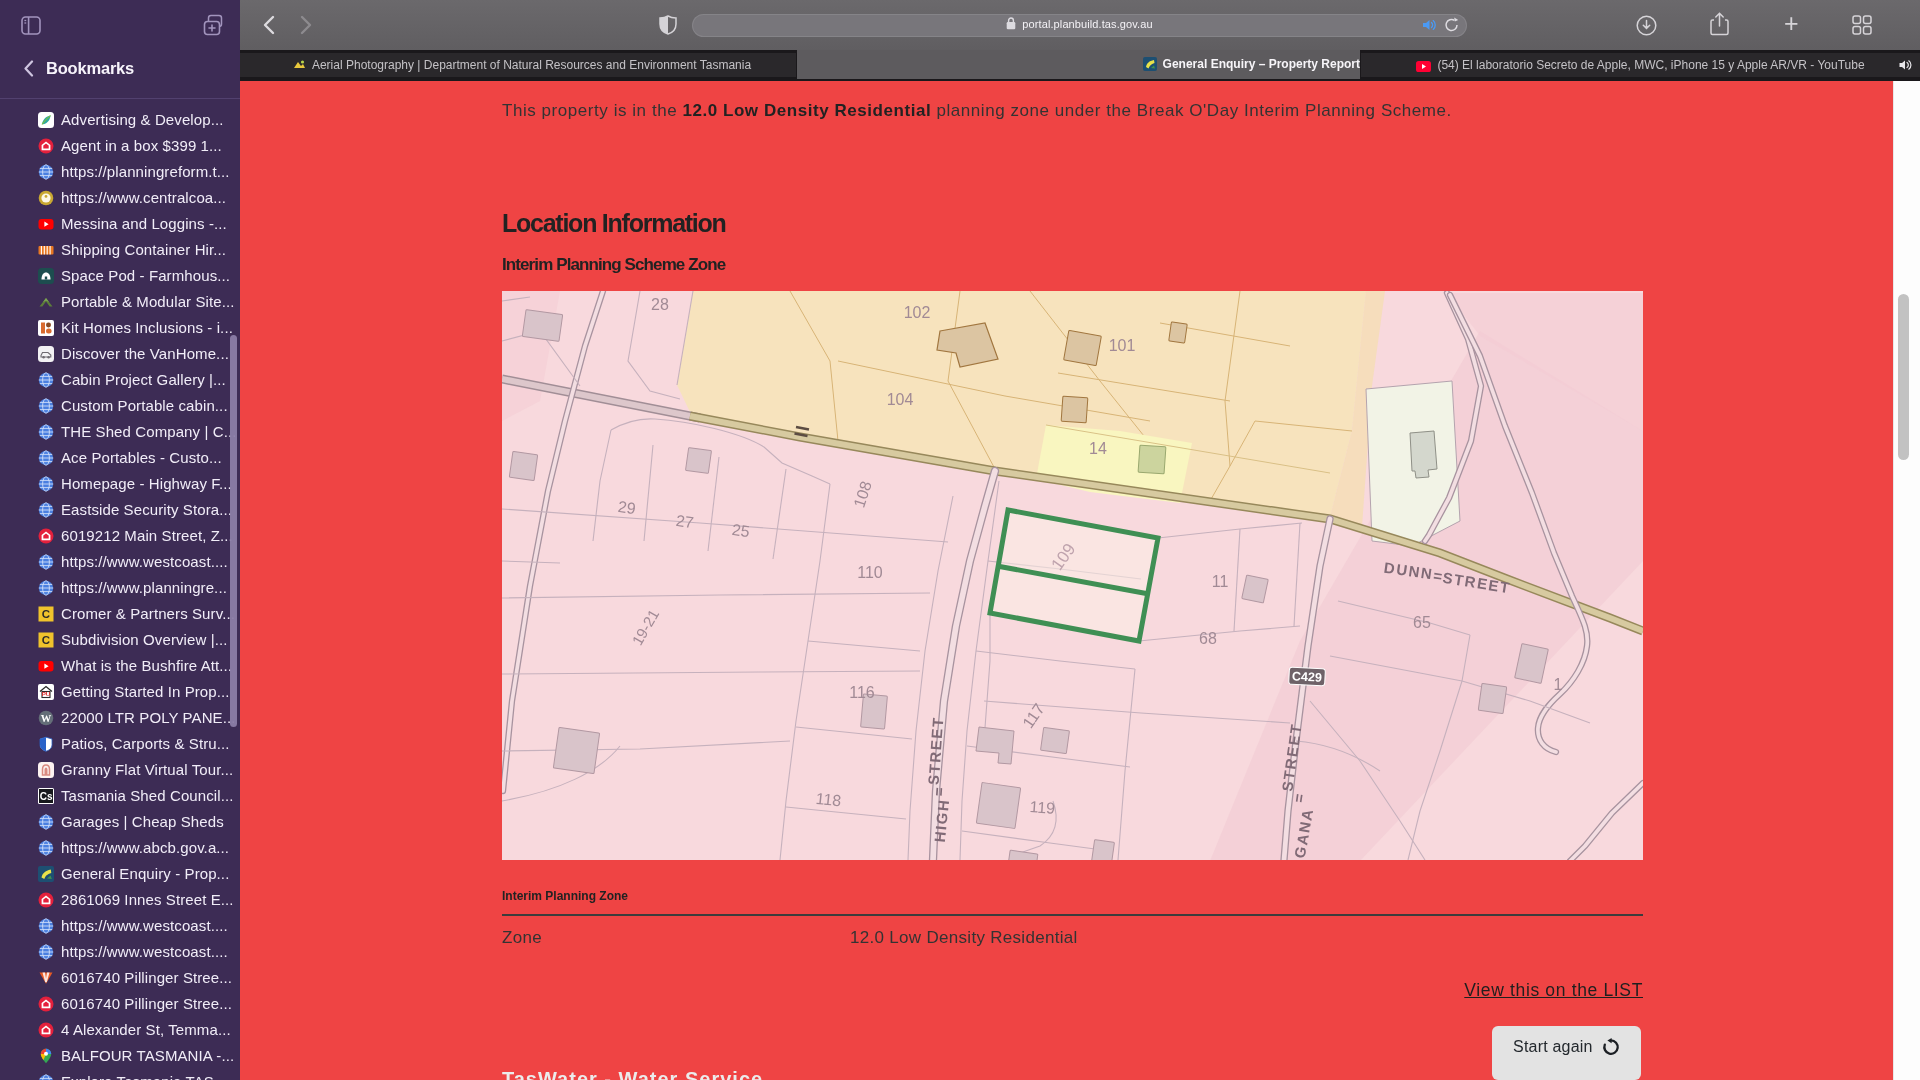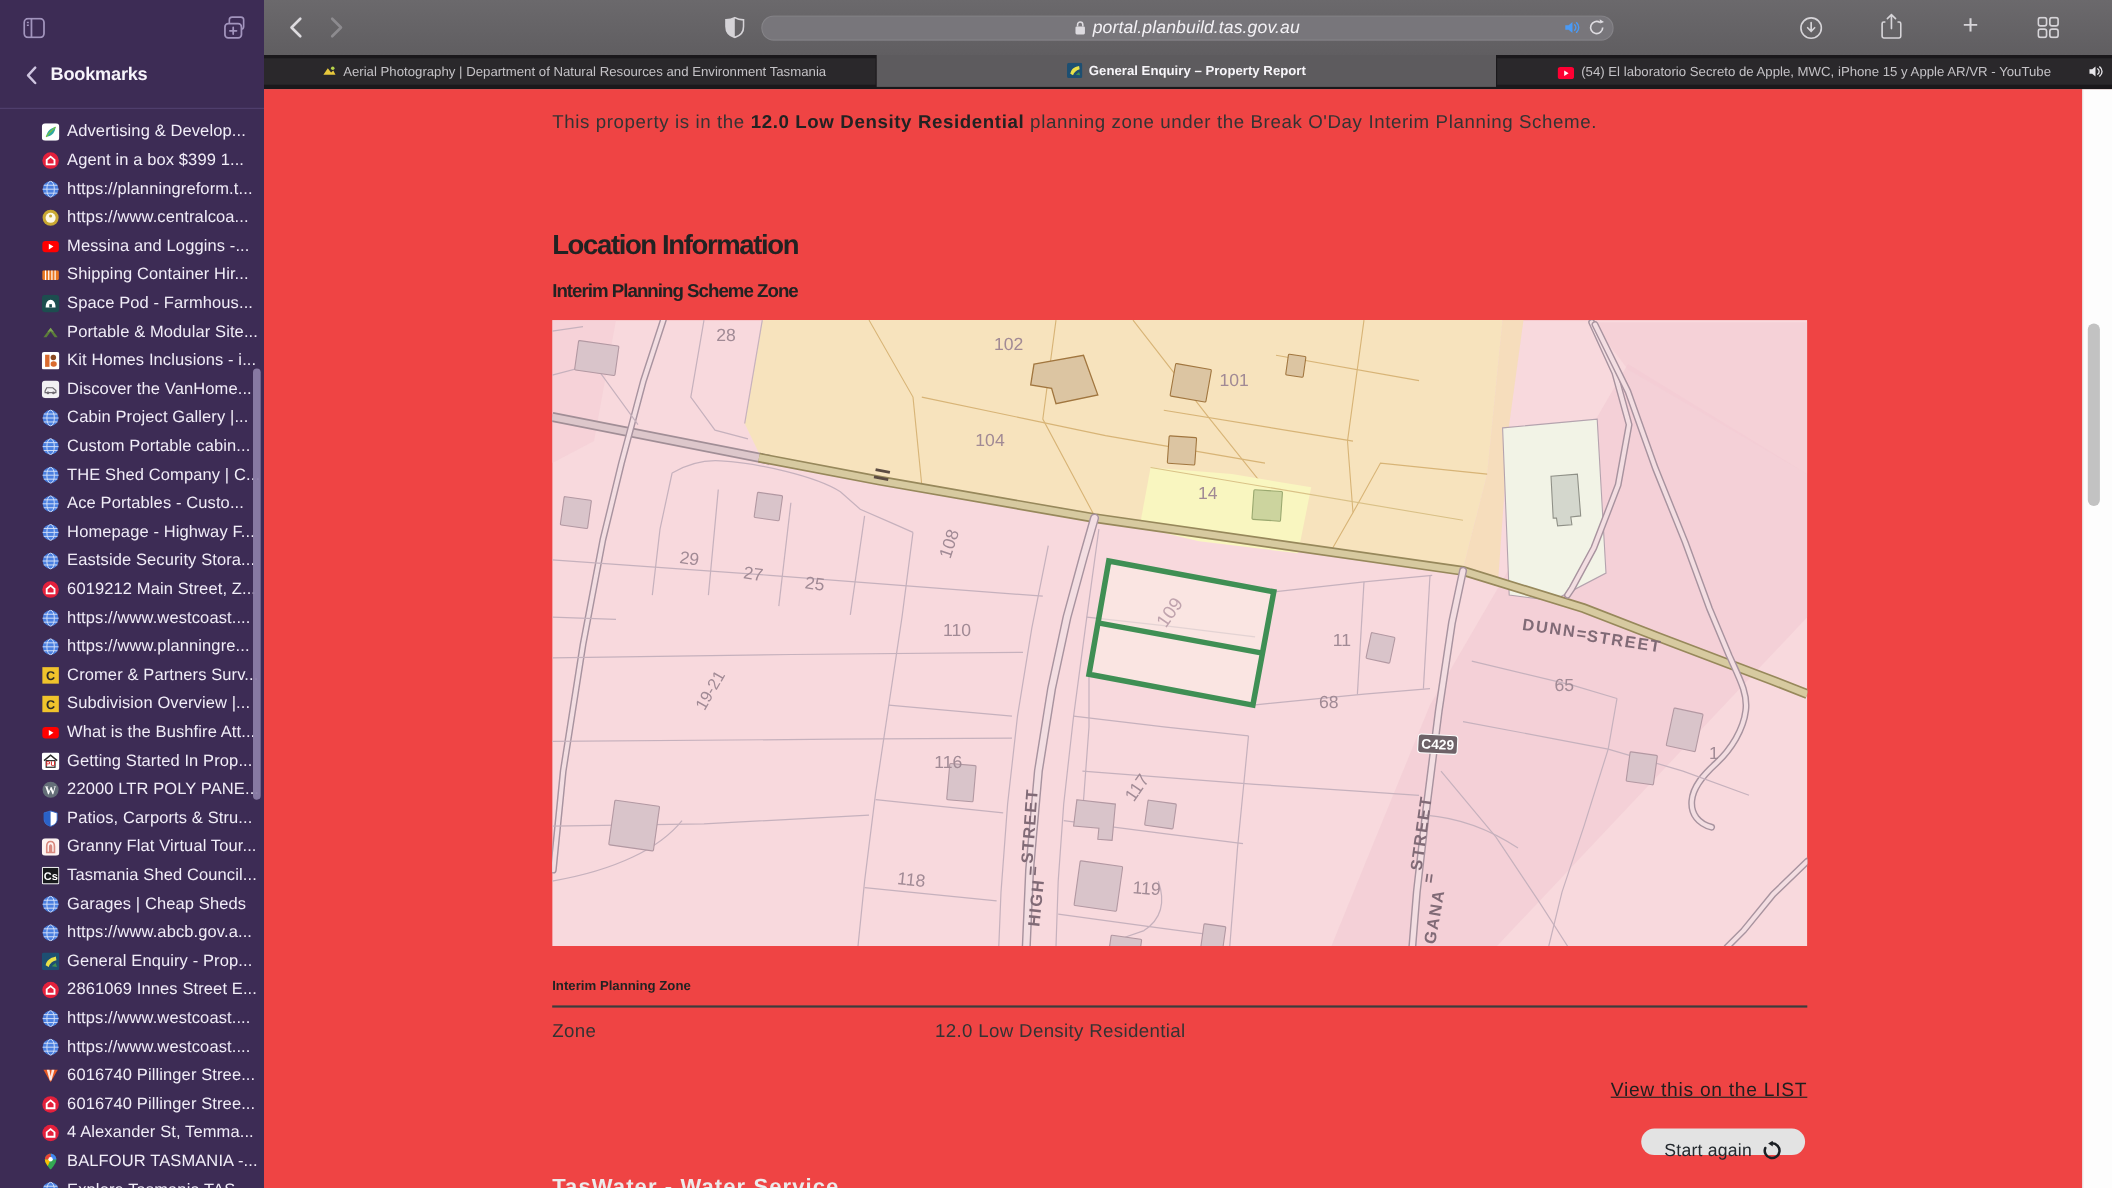--- a/index.html
+++ b/index.html
@@ -23,8 +23,8 @@
   background:linear-gradient(#6b696c,#605e61); }
 #urlbar { position:absolute; left:452px; top:14px; width:775px; height:23px;
   background:#78767b; border-radius:11.5px; box-shadow:inset 0 0 0 1px rgba(255,255,255,0.10); }
-#urltext { position:absolute; left:0; top:3px; width:775px; text-align:center; font-size:16px;
-  color:#f4f2f6; letter-spacing:.1px;font-style:italic; }
+#urltext { position:absolute; left:0; top:3px; width:775px; text-align:center; font-size:11px;
+  color:#f4f2f6; letter-spacing:.1px; }
 #tabstrip { position:absolute; left:0; top:50px; width:1680px; height:31px; background:#1a181b; }
 .tab { position:absolute; top:3px; height:24px; background:#2a282b; color:#c4c2c6; font-size:12px;
   overflow:hidden; }

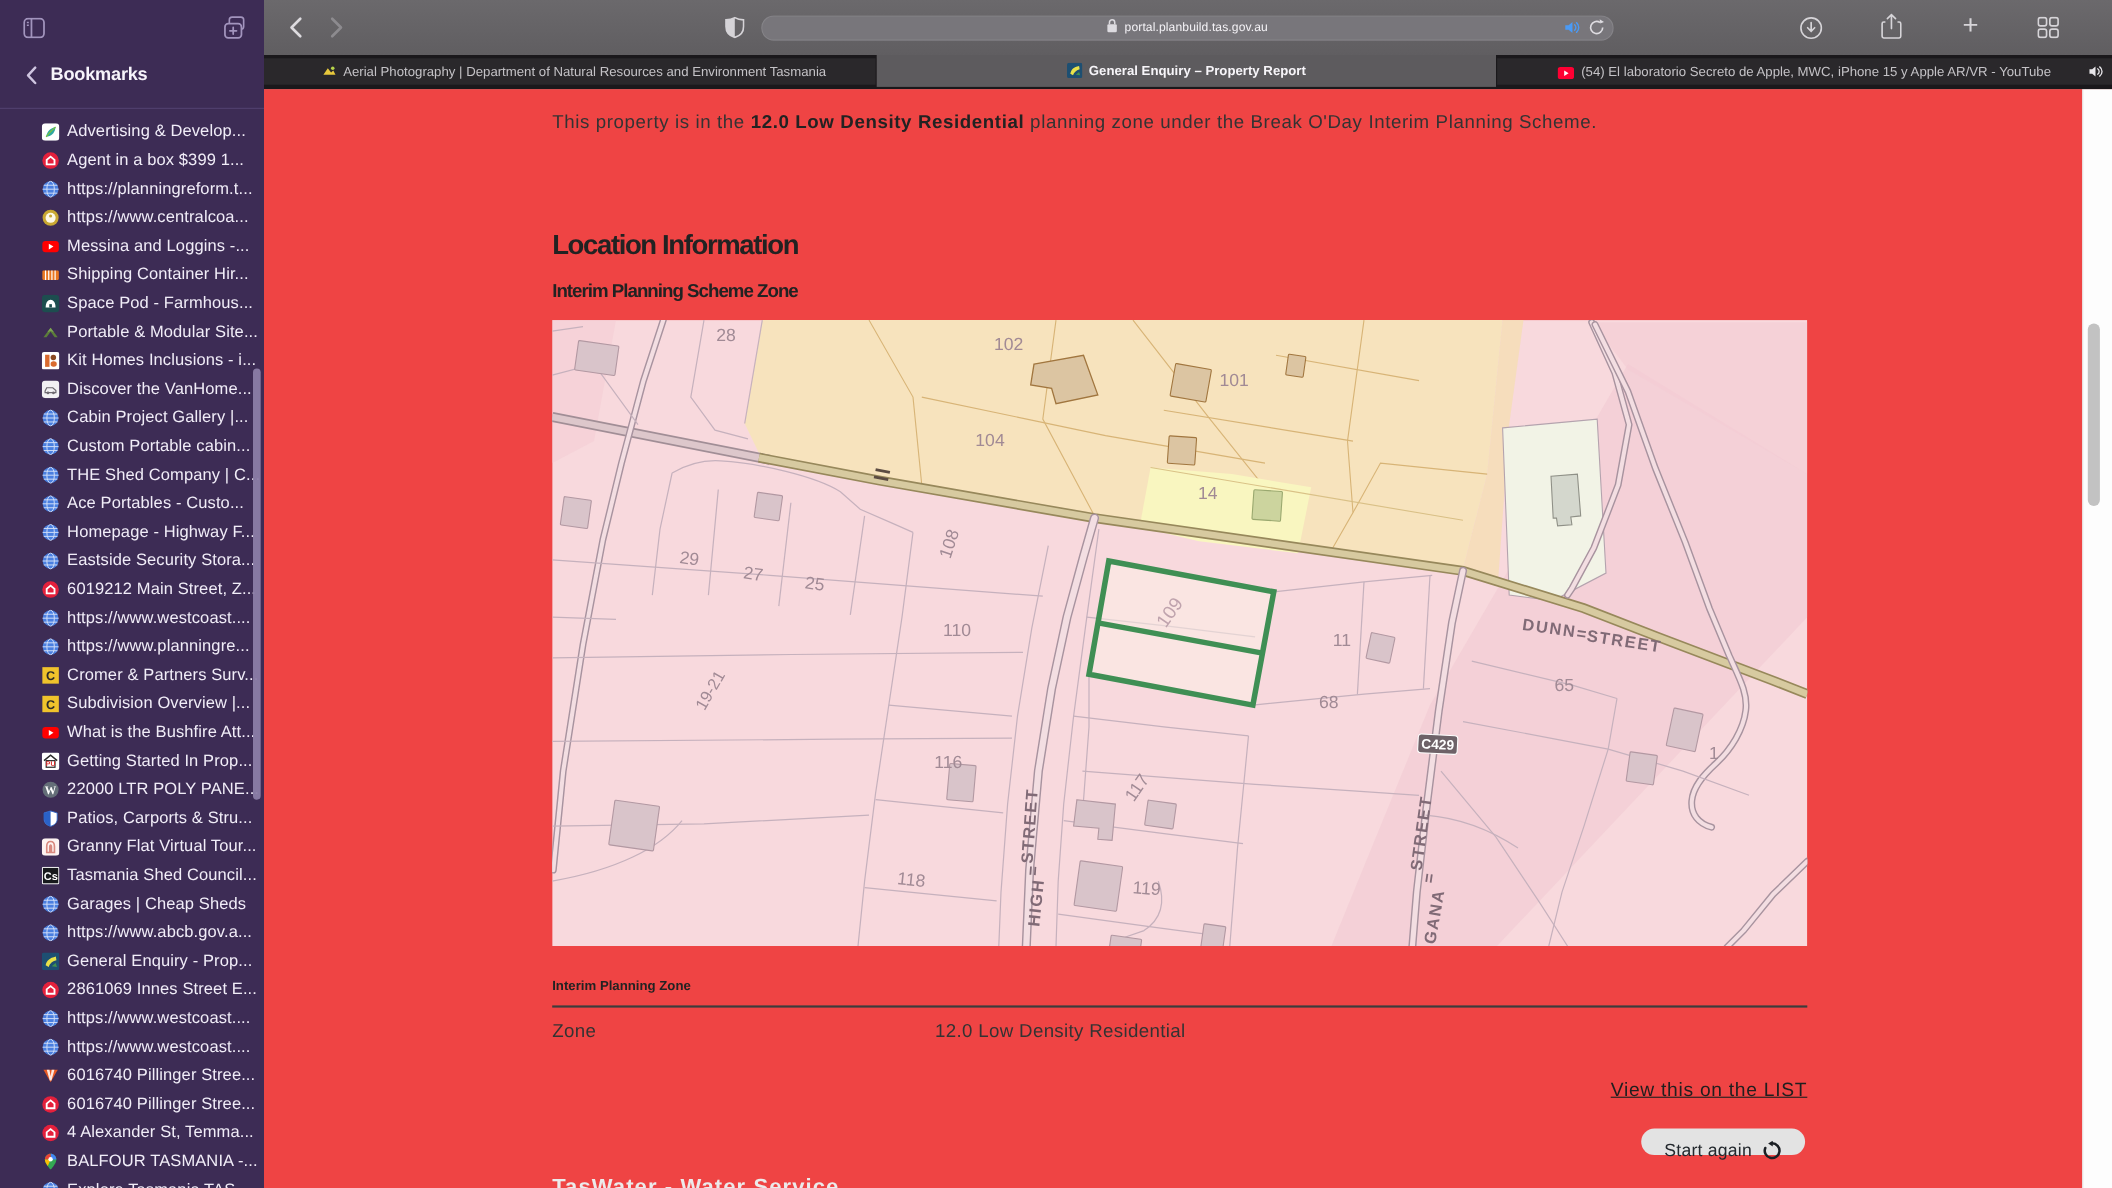--- a/index.html
+++ b/index.html
@@ -30,7 +30,7 @@
   overflow:hidden; }
 .tab .lbl { position:absolute; top:5px; width:100%; text-align:center; white-space:nowrap; }
 #tab2 { position:absolute; top:0; height:29px; background:#5d5b5e; color:#f7f5f9; font-size:12px; }
-#tab2 .lbl { position:absolute; width:100%; text-align:center; white-space:nowrap; }
+#tab2 .lbl { position:absolute; width:100%; text-align:right; white-space:nowrap; }
 .ticon { display:inline-block; vertical-align:-3px; margin-right:6px; }
 
 

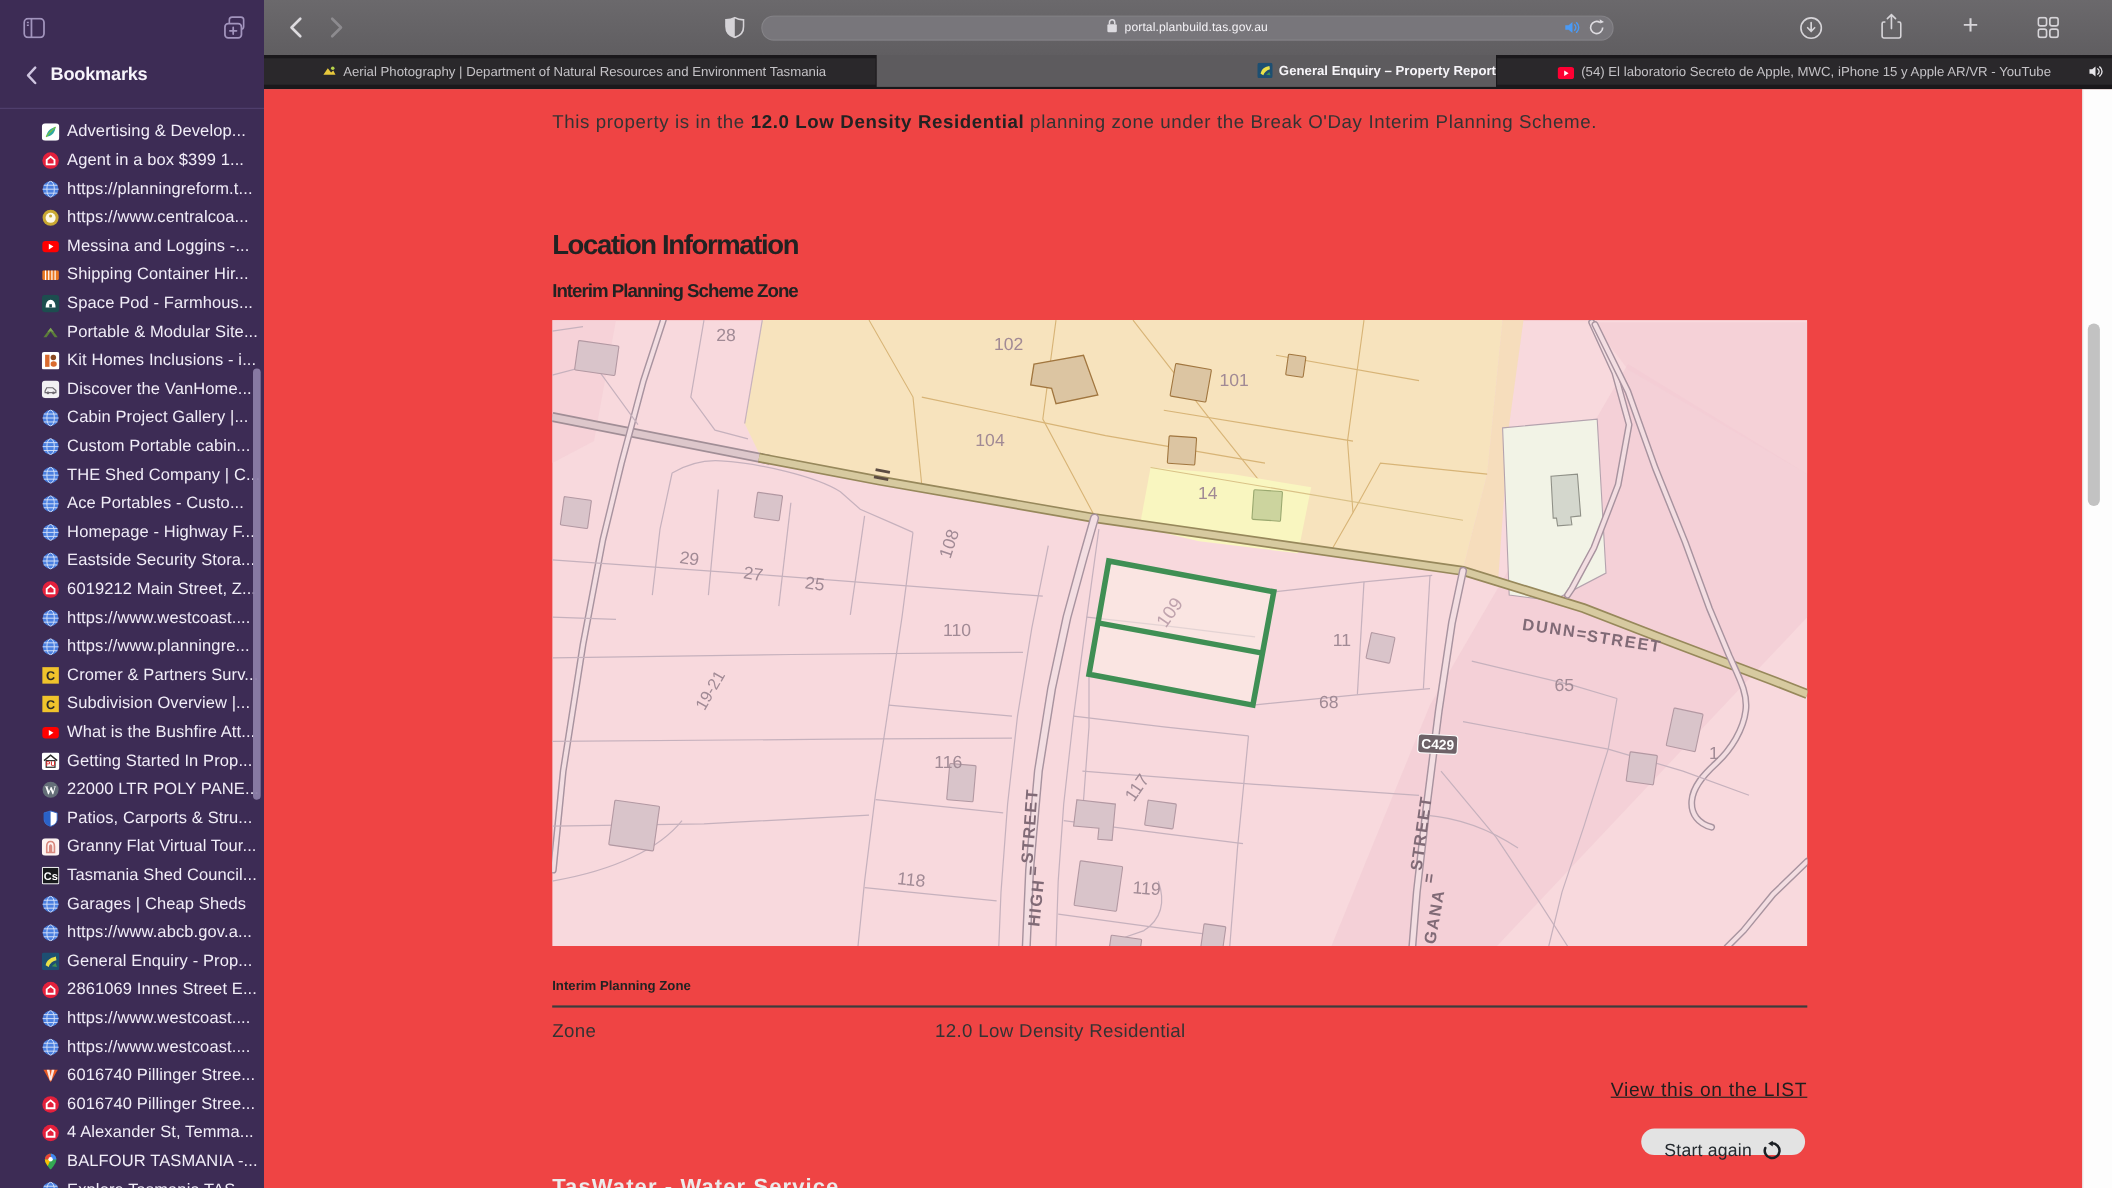--- a/index.html
+++ b/index.html
@@ -47,8 +47,8 @@
 #zrow { position:absolute; left:0; top:847px; font-size:17px; color:#333; letter-spacing:.3px; }
 #zval { position:absolute; left:348px; top:847px; font-size:17px; color:#333; letter-spacing:.3px; }
 #vlink { position:absolute; right:0; top:899px; font-size:17.5px; color:#1f1f1f; text-decoration:underline; letter-spacing:.65px; }
-#sbtn { position:absolute; left:990px; top:945px; width:149px; height:24px; background:#e3e3e3;
-  border-radius:20px; font-size:16px; color:#23282d; text-align:center; line-height:41px; letter-spacing:.2px; }
+#sbtn { position:absolute; left:990px; top:945px; width:149px; height:54px; background:#e3e3e3;
+  border-radius:6px; font-size:16px; color:#23282d; text-align:center; line-height:41px; letter-spacing:.2px; }
 #faint { position:absolute; left:0; top:987px; font-size:20px; font-weight:700; color:#ebebeb; letter-spacing:1px; }
 
 

